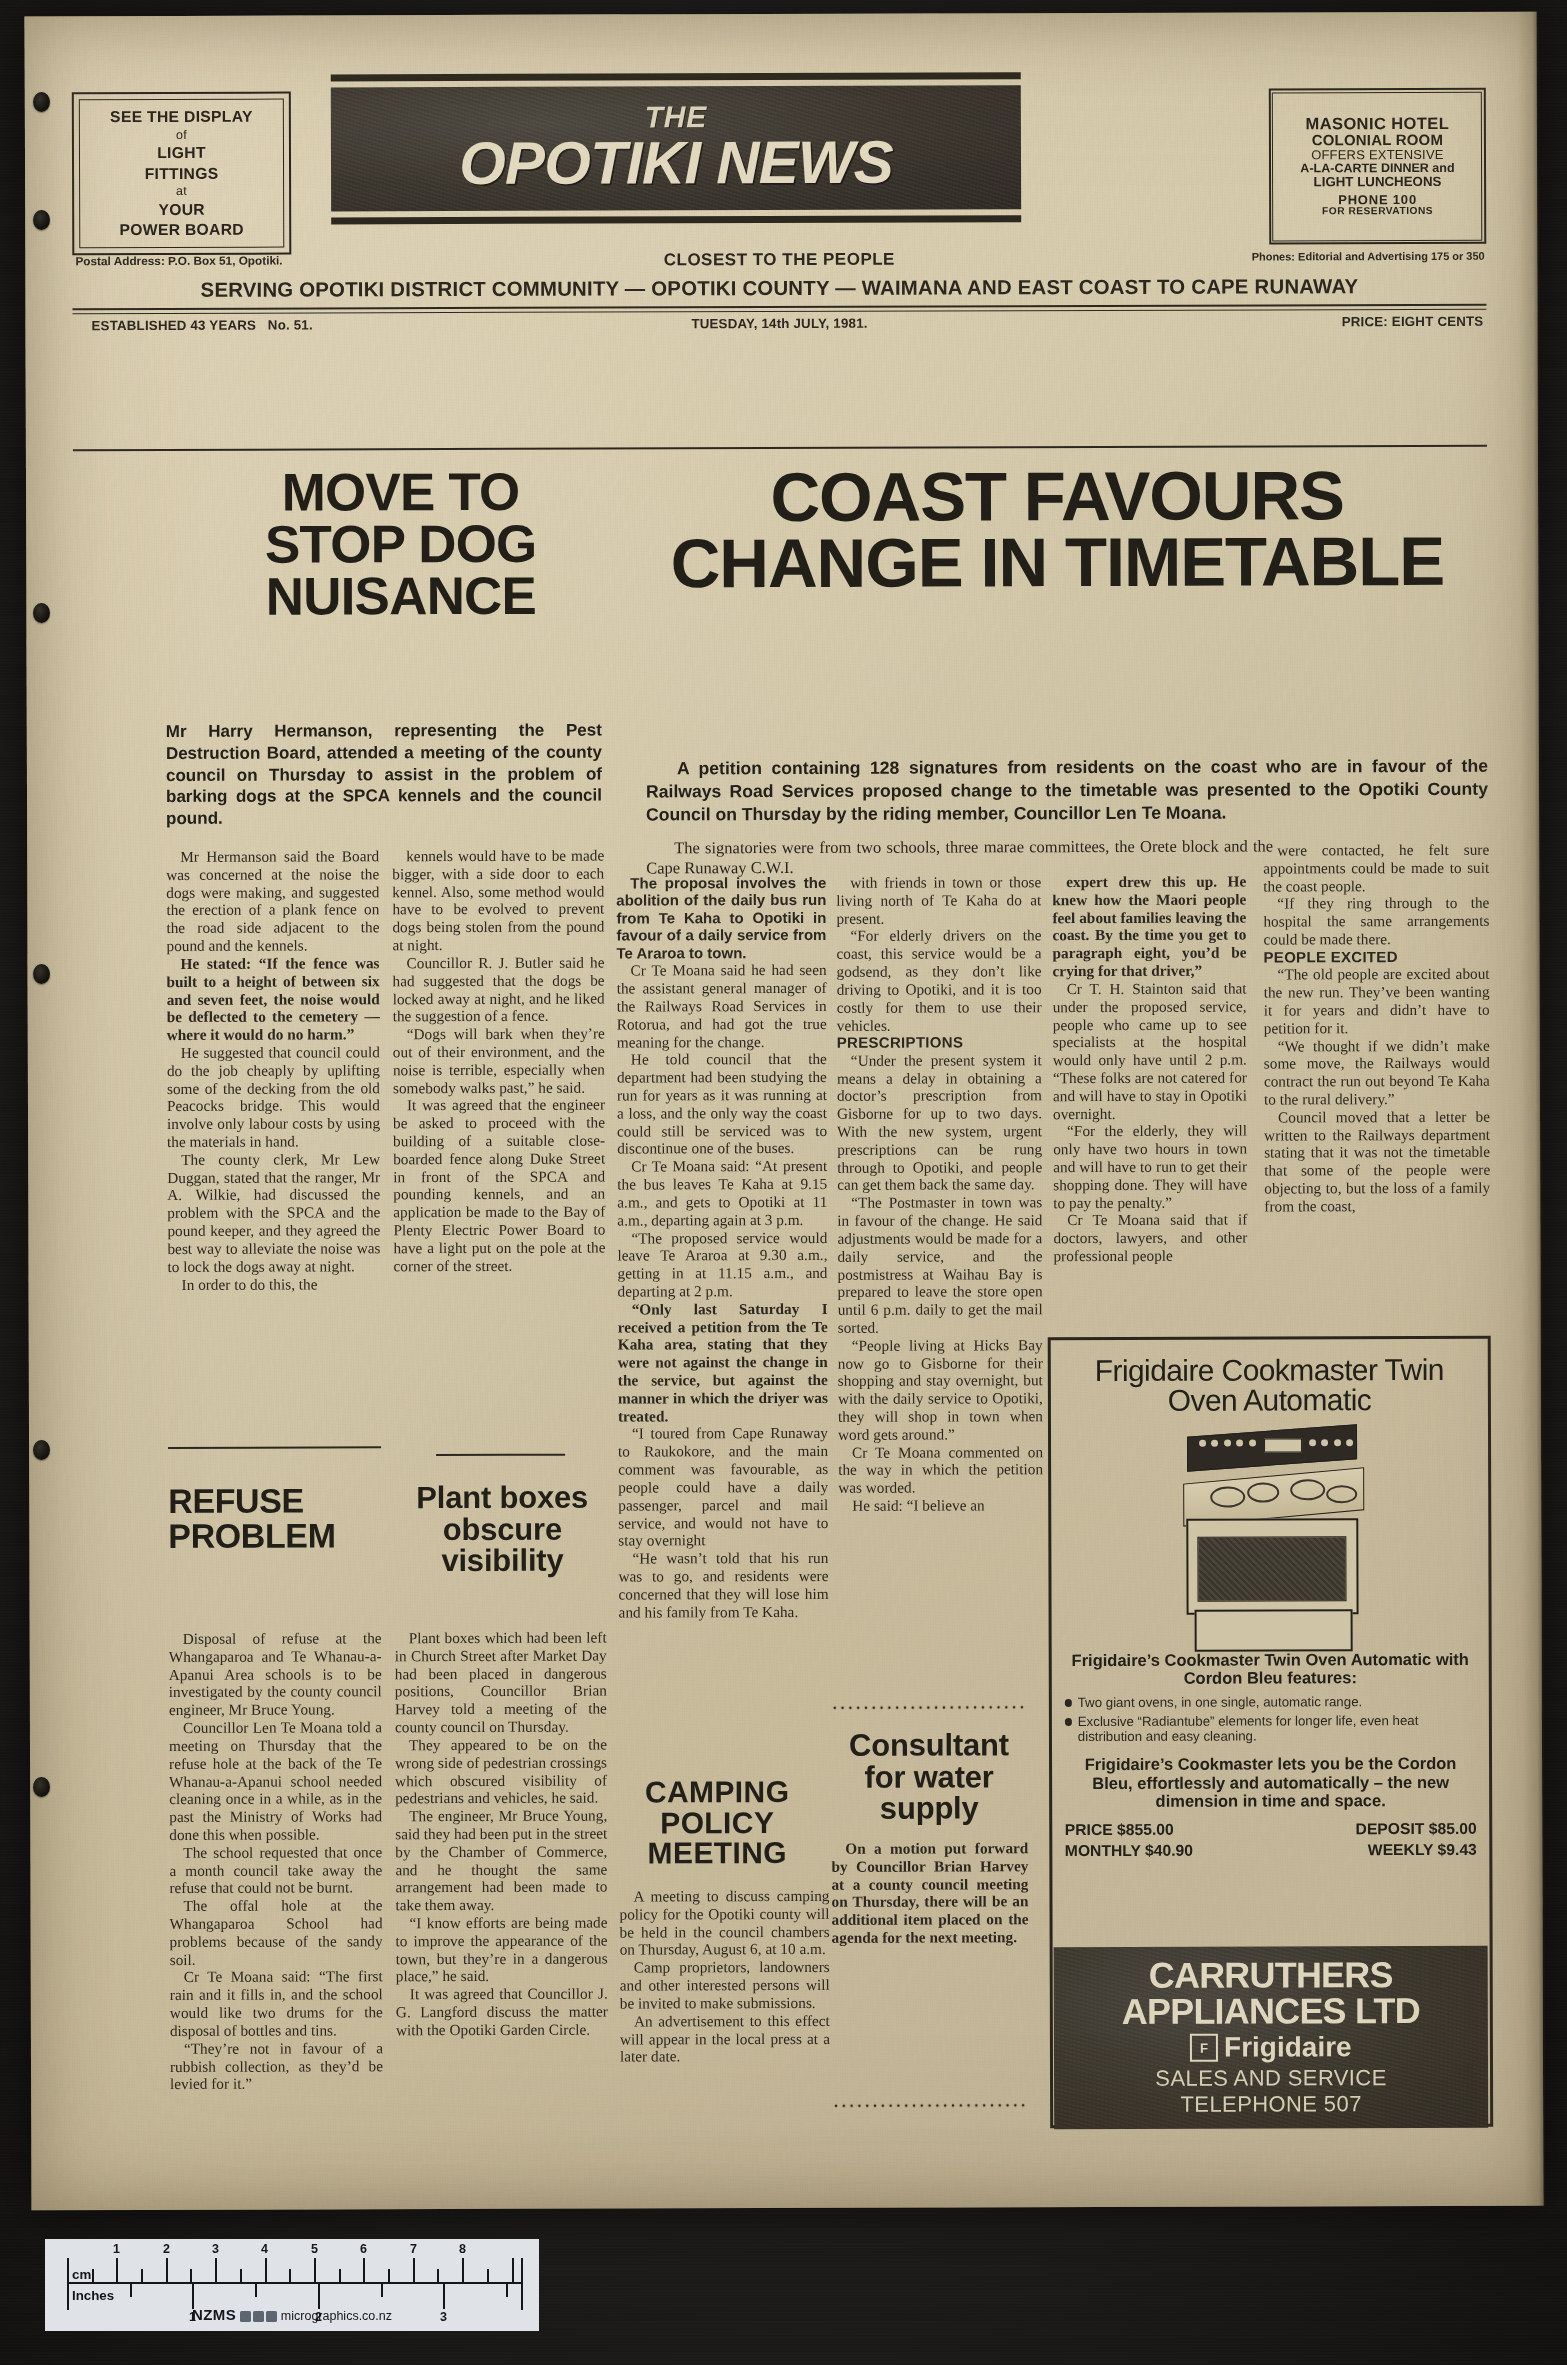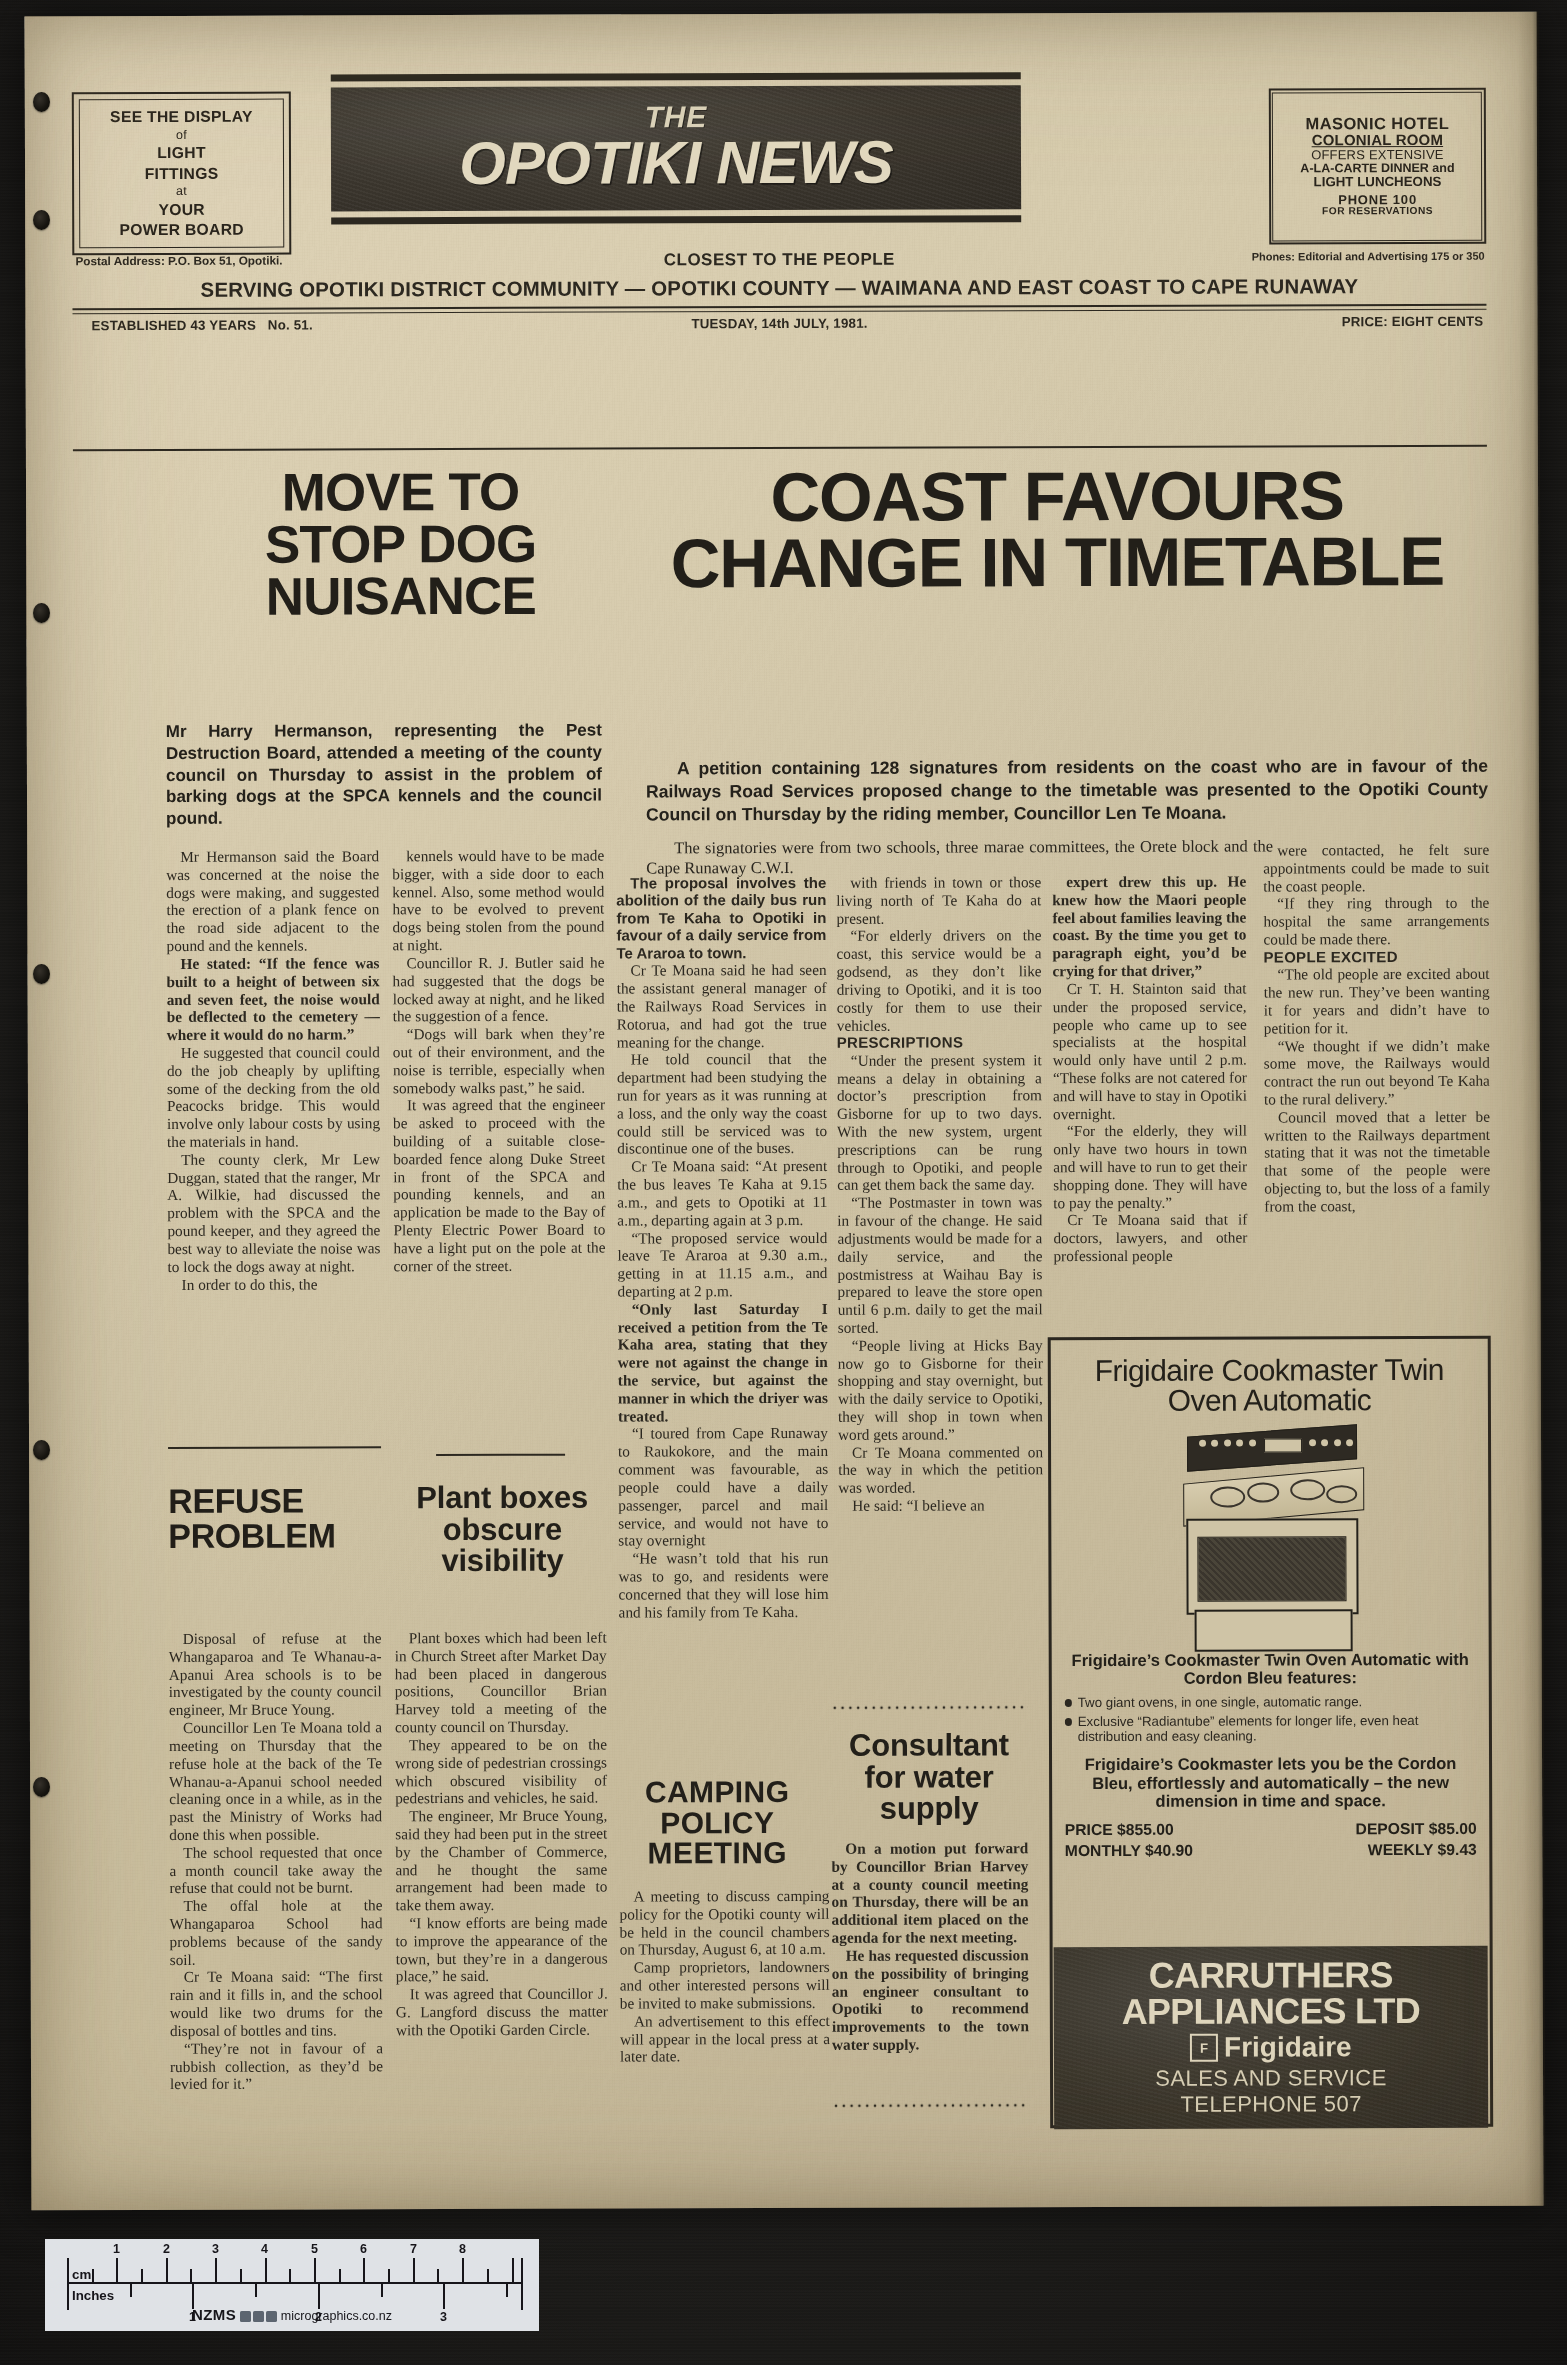--- a/index.html
+++ b/index.html
@@ -67,7 +67,7 @@
     display:flex;flex-direction:column;justify-content:center;align-items:center;padding:3.1px;}
   .ad-box-masonic div{font-family:"Liberation Sans",sans-serif;color:#2a251d;line-height:1.05;text-align:center;}
   .mh1{font-size:16.5px;font-weight:bold;letter-spacing:0.4px;}
-  .mh2{font-size:15px;font-weight:bold;letter-spacing:0.2px;text-decoration:underline;}
+  .mh2{font-size:15px;font-weight:bold;letter-spacing:0.2px;}
   .mh3{font-size:13px;font-family:Liberation Sans, sans-serif;letter-spacing:0.2px;}
   .mh4{font-size:12.5px;font-weight:bold;}
   .mh5{font-size:13.3px;font-weight:bold;}

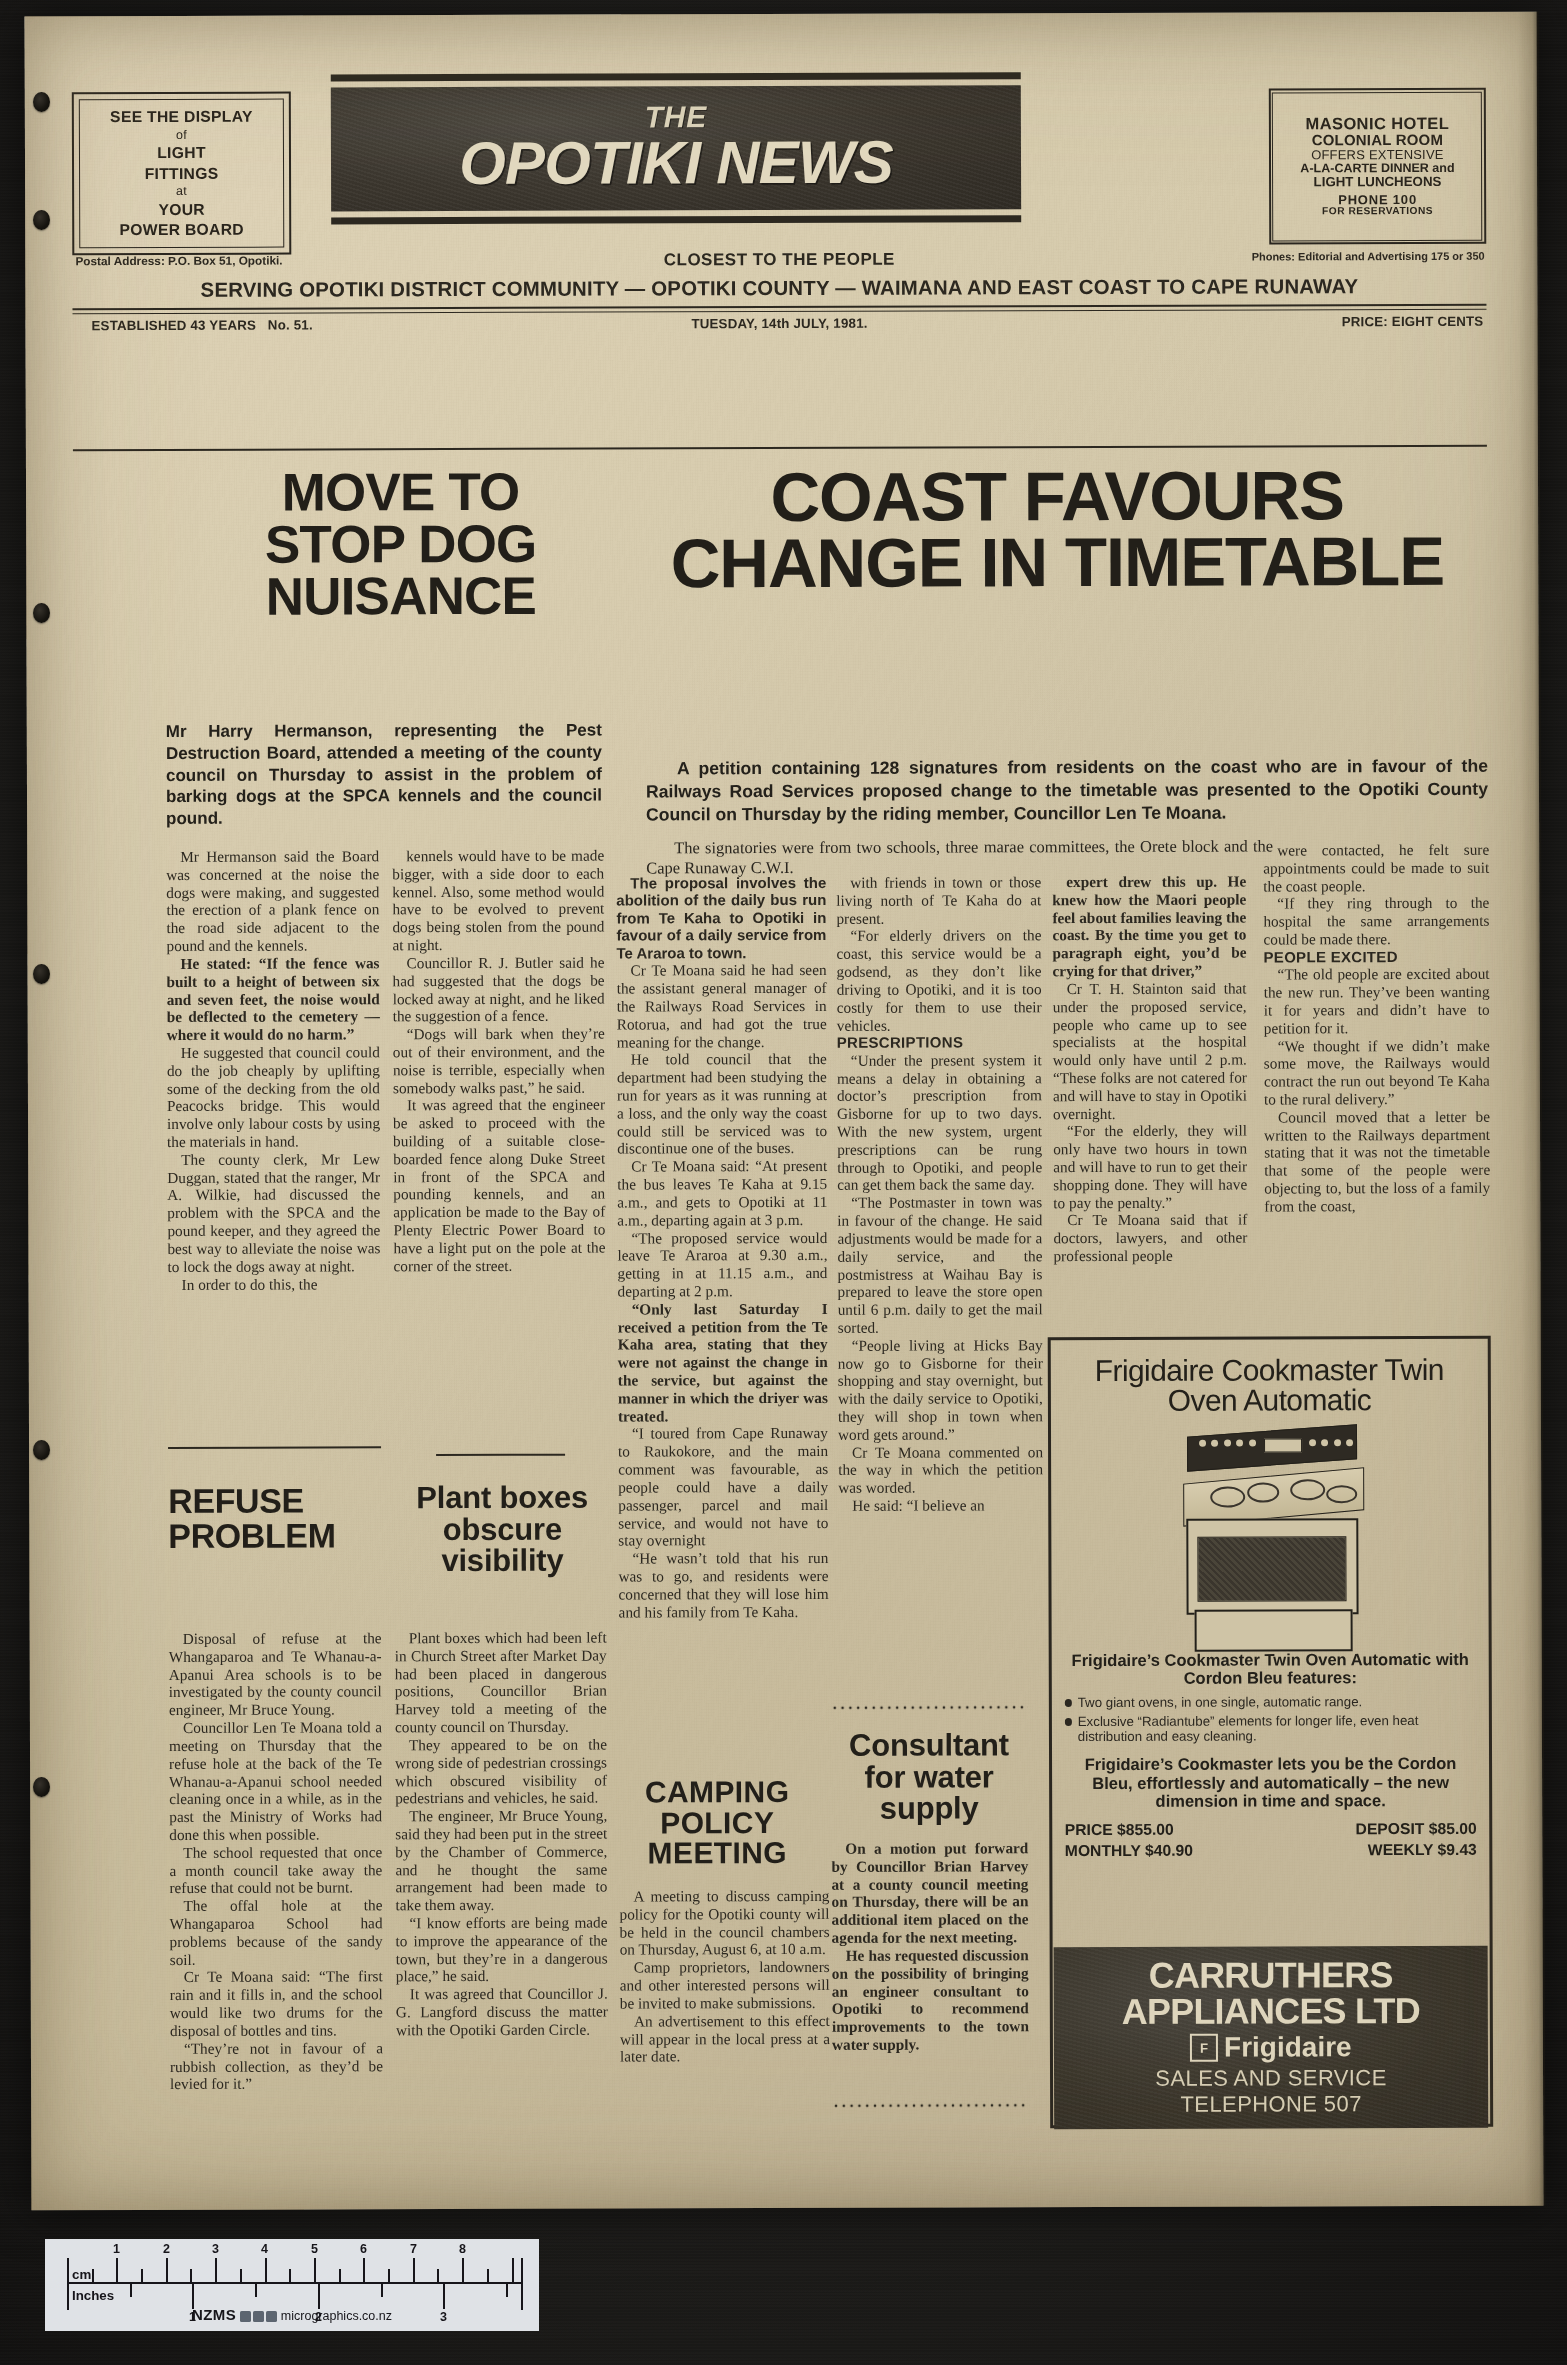--- a/index.html
+++ b/index.html
@@ -356,7 +356,6 @@
   <div class="secthead sh-water">Consultant for water supply</div>
   <div class="bodycol" style="left:801px;top:1826px;width:197px;">
       <p class="bold">On a motion put forward by Councillor Brian Harvey at a county council meeting on Thursday, there will be an additional item placed on the agenda for the next meeting.</p>
-      <p class="bold">He has requested discussion on the possibility of bringing an engineer consultant to Opotiki to recommend improvements to the town water supply.</p>
     </div>
   <div class="dotline" style="position:absolute;left:801px;top:2083px;width:197px;"></div>
 

